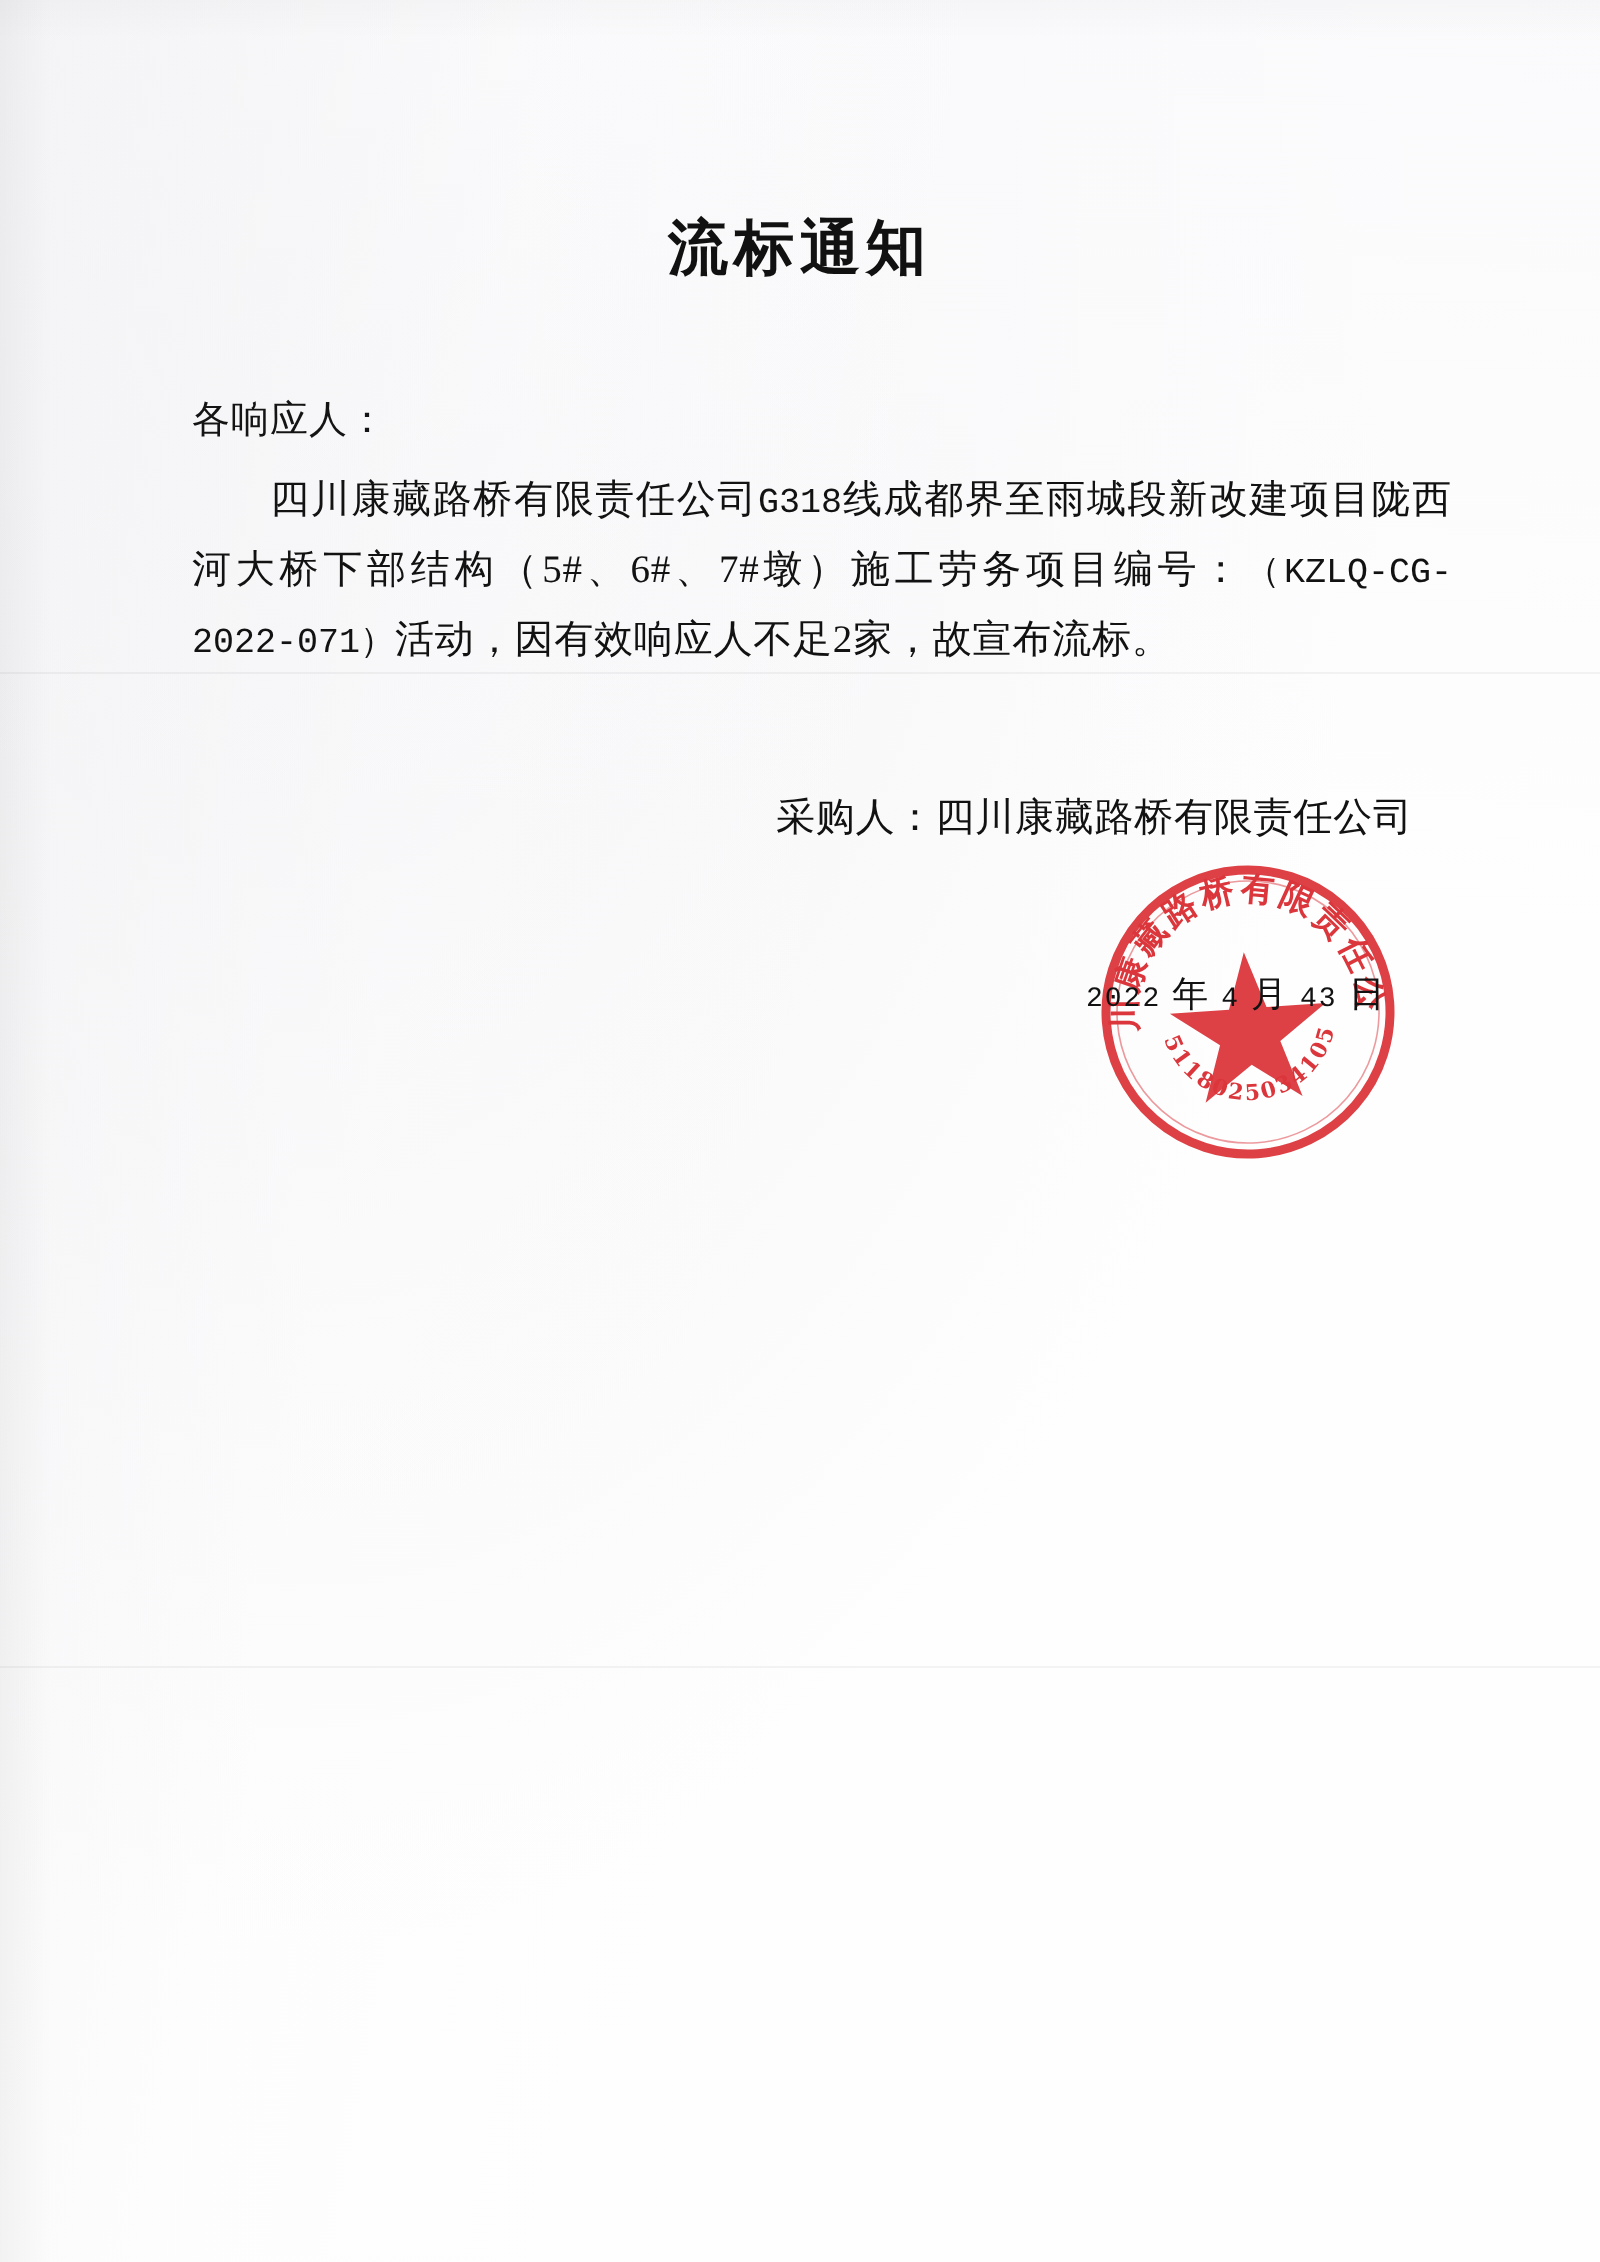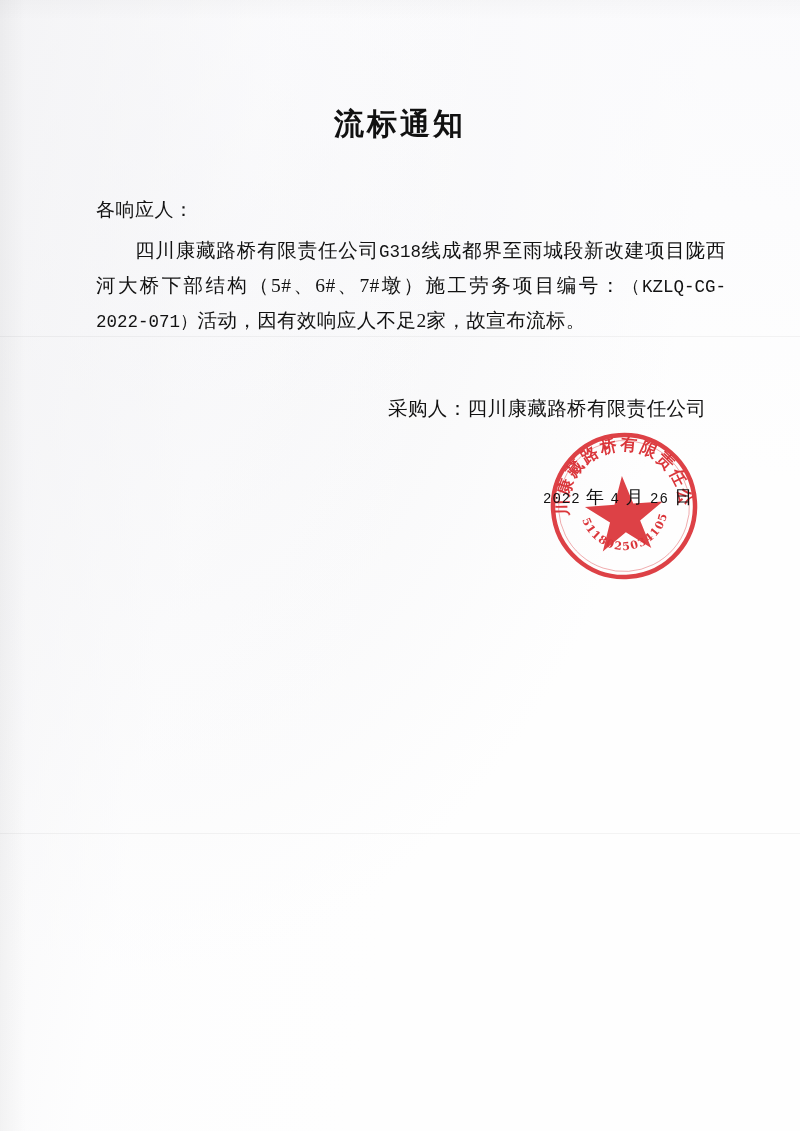--- a/index.html
+++ b/index.html
@@ -151,7 +151,7 @@
     <span>年</span>
     <span class="num">4</span>
     <span>月</span>
-    <span class="num">26</span>
+    <span class="num">43</span>
     <span>日</span>
   </div>
 

